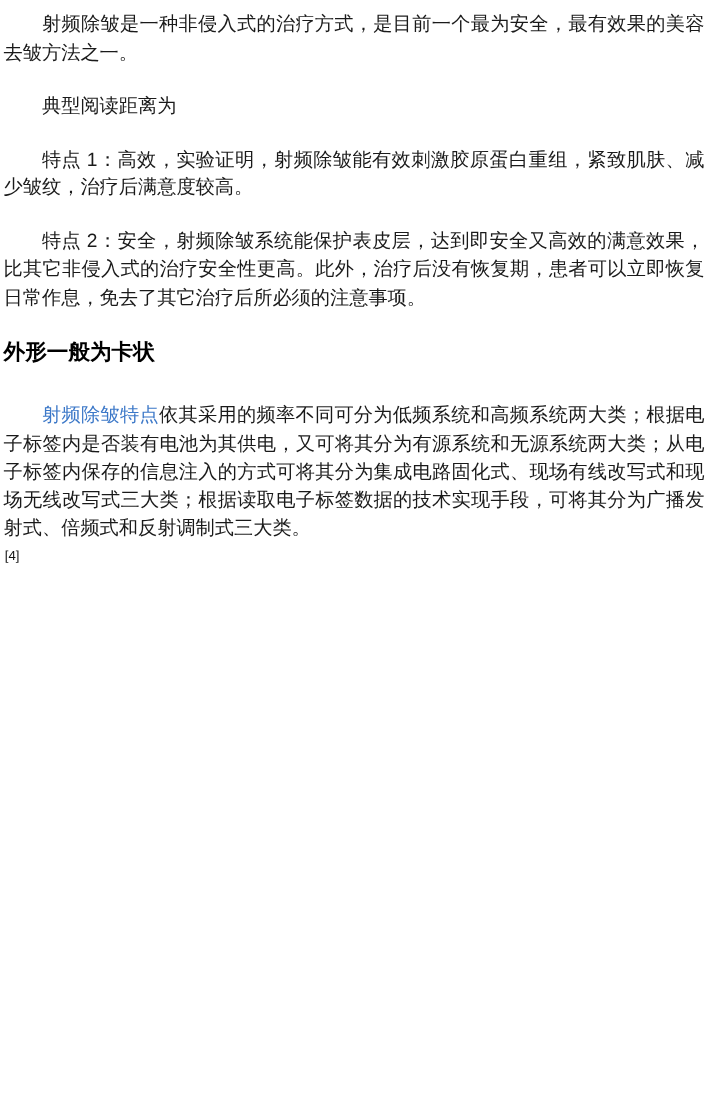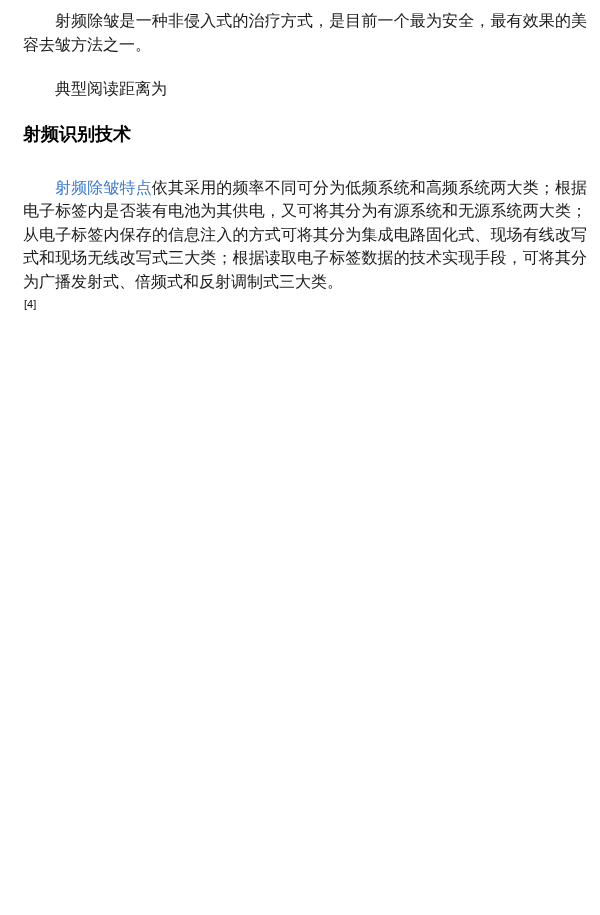--- a/index.html
+++ b/index.html
@@ -14,7 +14,7 @@
     line-height: 23.5px;
   }
   .page {
-    padding: 9px 13px 0 23px;
+    padding: 9px 13px 0 3px;
   }
   .para {
     margin: 0 0 21px 0;

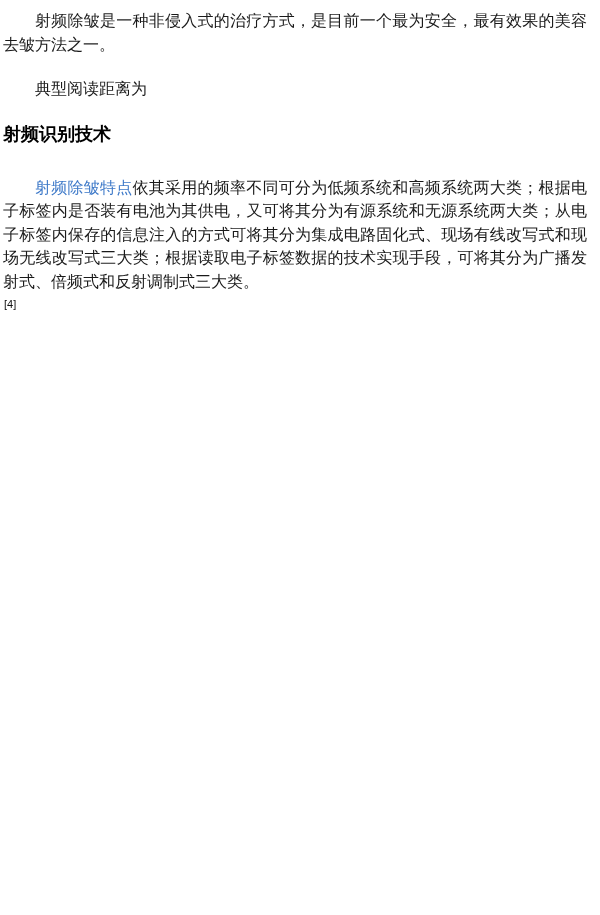--- a/index.html
+++ b/index.html
@@ -58,6 +58,7 @@
 
   <p class="para">典型阅读距离为</p>
 
+  <p class="para">特点 1：高效，实验证明，射频除皱能有效刺激胶原蛋白重组，紧致肌肤、减少皱纹，治疗后满意度较高。</p>
 
 
 

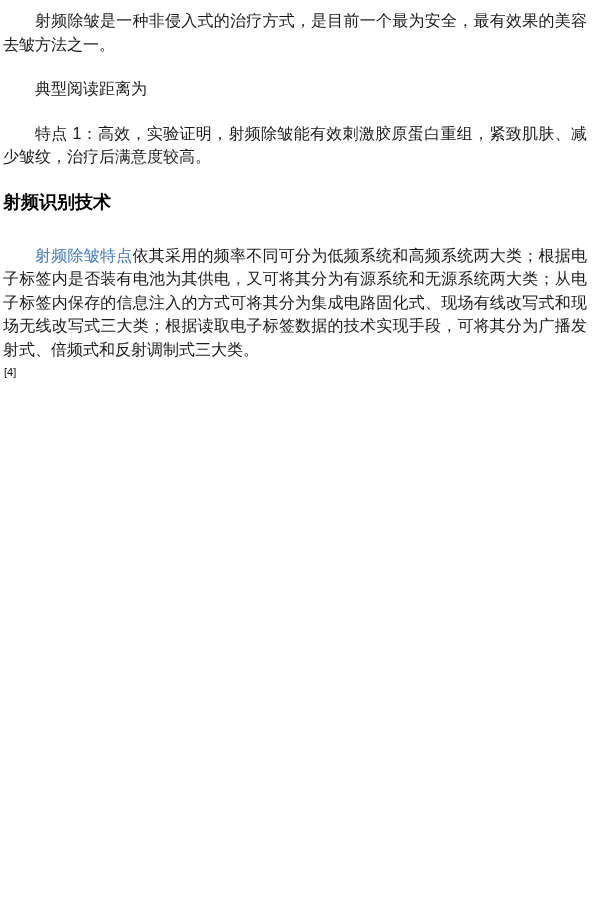--- a/index.html
+++ b/index.html
@@ -60,6 +60,7 @@
 
   <p class="para">特点 1：高效，实验证明，射频除皱能有效刺激胶原蛋白重组，紧致肌肤、减少皱纹，治疗后满意度较高。</p>
 
+  <p class="para">特点 2：安全，射频除皱系统能保护表皮层，达到即安全又高效的满意效果，比其它非侵入式的治疗安全性更高。此外，治疗后没有恢复期，患者可以立即恢复日常作息，免去了其它治疗后所必须的注意事项。</p>
 
 
   <h2 class="section-heading">射频识别技术</h2>

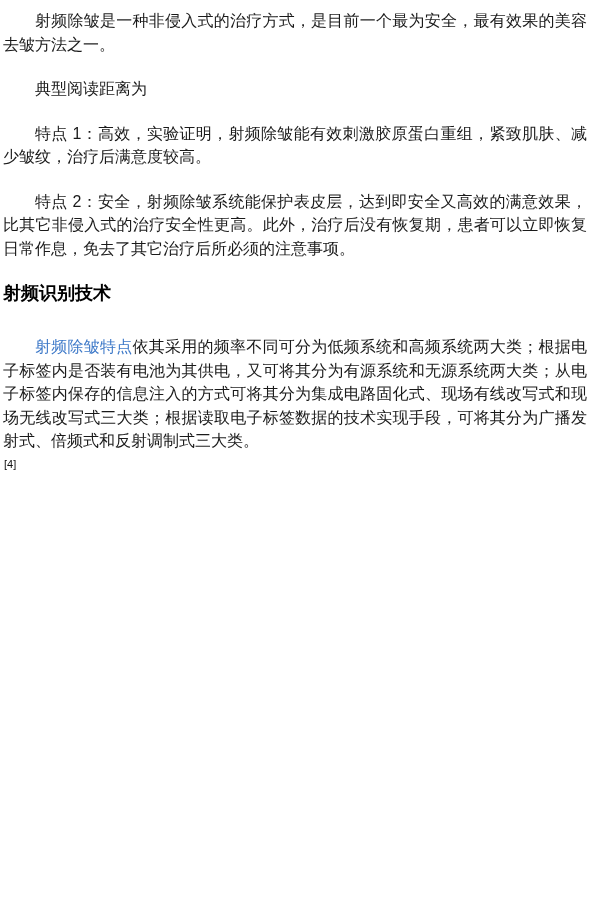--- a/index.html
+++ b/index.html
@@ -63,7 +63,7 @@
   <p class="para">特点 2：安全，射频除皱系统能保护表皮层，达到即安全又高效的满意效果，比其它非侵入式的治疗安全性更高。此外，治疗后没有恢复期，患者可以立即恢复日常作息，免去了其它治疗后所必须的注意事项。</p>
 
 
-  <h2 class="section-heading">射频识别技术</h2>
+  <h2 class="section-heading">外形一般为卡状</h2>
 
   <p class="para"><a class="link">射频除皱特点</a><span>依其采用的频率不同可分为低频系统和高频系统两大类；根据电子标签内是否装有电池为其供电，又可将其分为有源系统和无源系统两大类；从电子标签内保存的信息注入的方式可将其分为集成电路固化式、现场有线改写式和现场无线改写式三大类；根据读取电子标签数据的技术实现手段，可将其分为广播发射式、倍频式和反射调制式三大类。</span><span class="ref ref-block">[4]</span></p>
 

